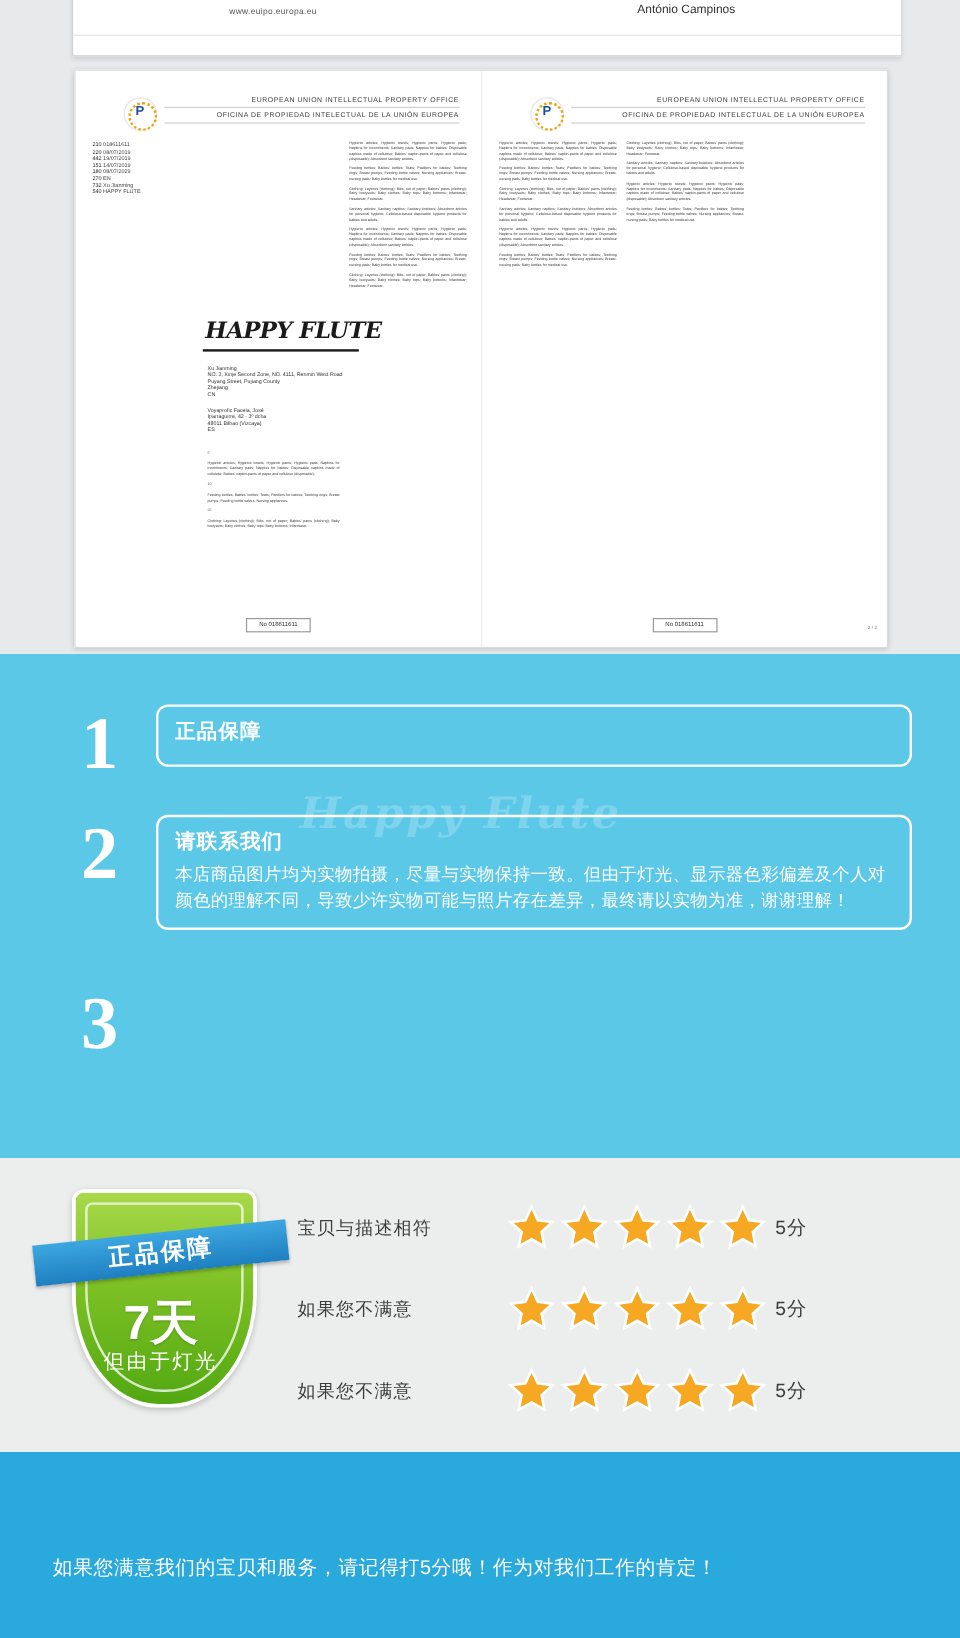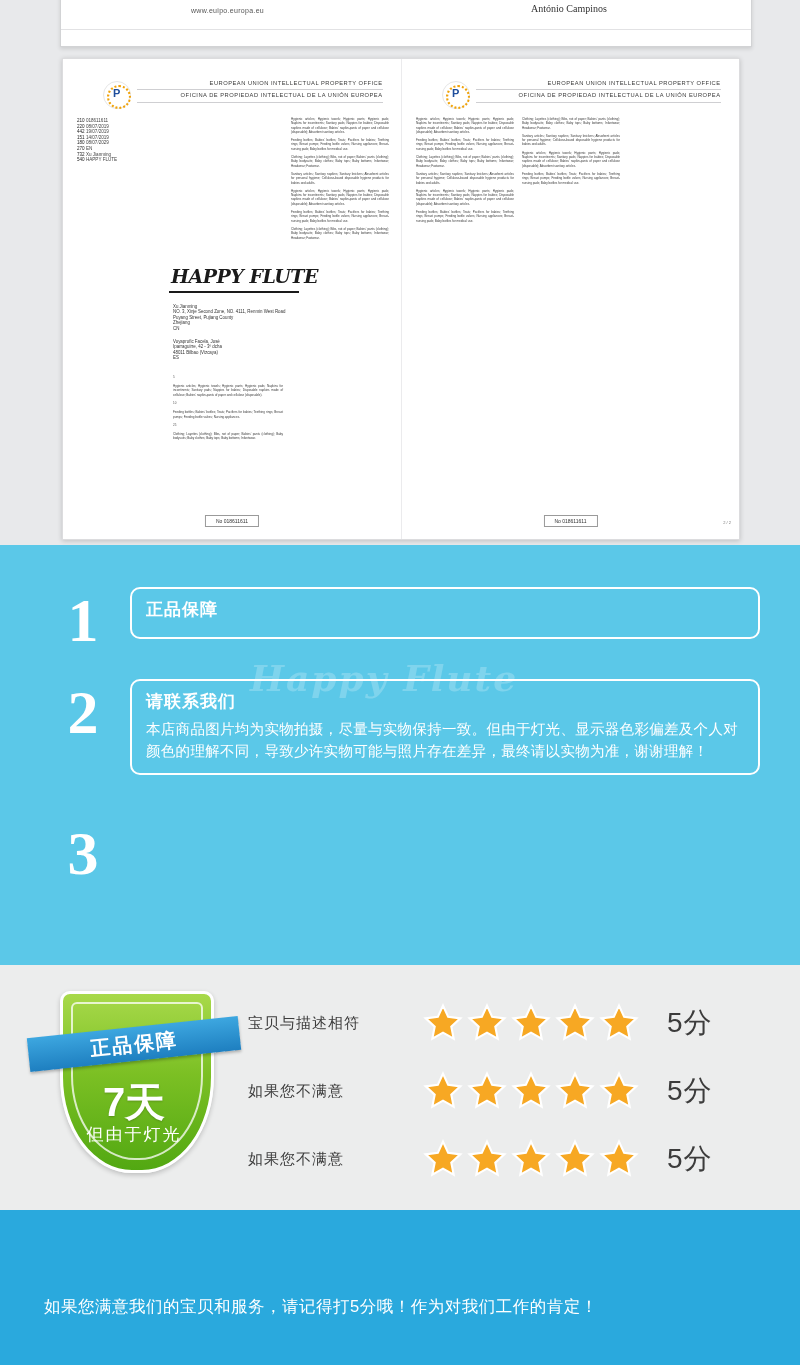--- a/index.html
+++ b/index.html
@@ -46,7 +46,7 @@
     top: 62px;
     font-size: 10px;
     color: #333;
-    font-family: Liberation Serif, serif;
+    font-family: Liberation Sans, sans-serif;
   }
   .cert-top-strip .rule {
     position: absolute;

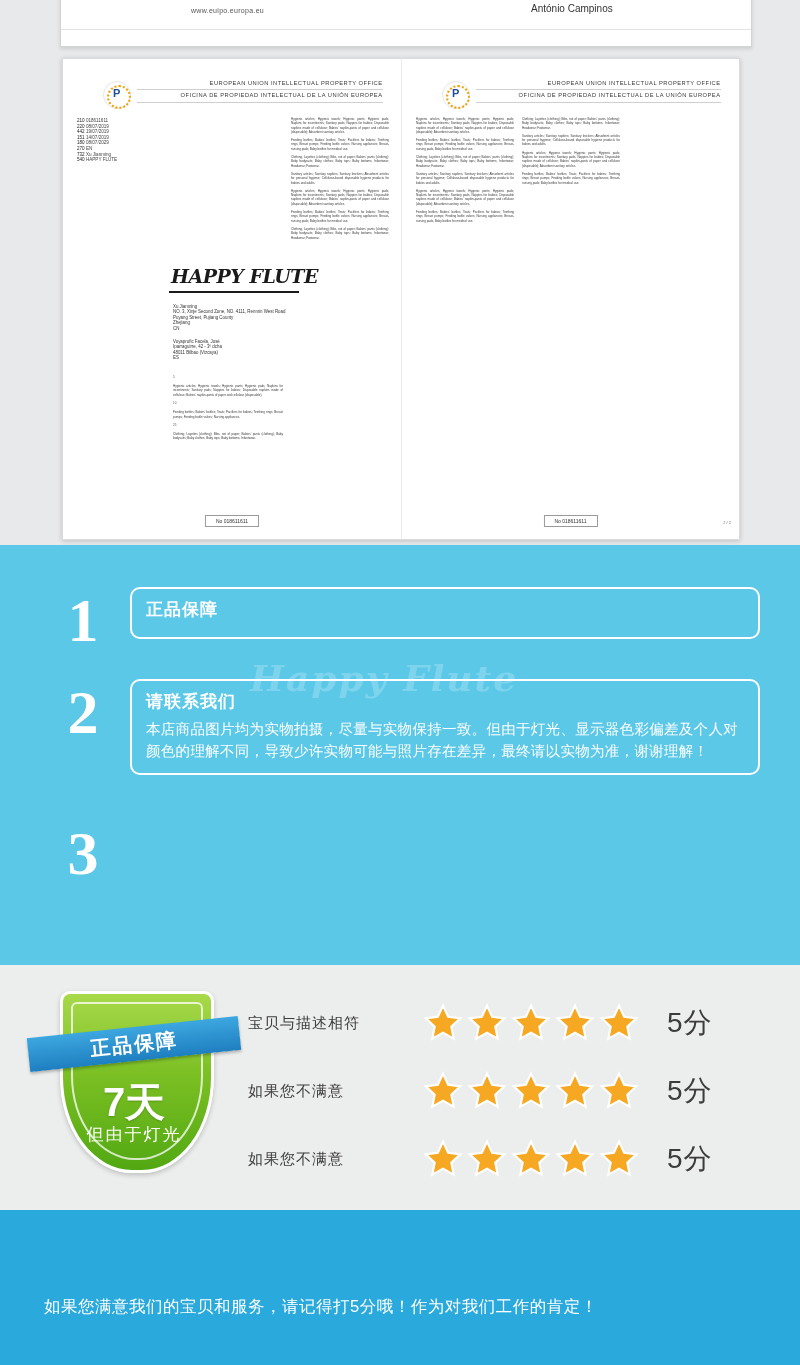--- a/index.html
+++ b/index.html
@@ -407,9 +407,9 @@
   }
   .star svg { display: block; }
   .rate-score {
-    font-size: 28px;
+    font-size: 16px;
     color: #3c3c3c;
-    margin-left: 27px;
+    margin-left: 6px;
     letter-spacing: 1px;
   }
 

